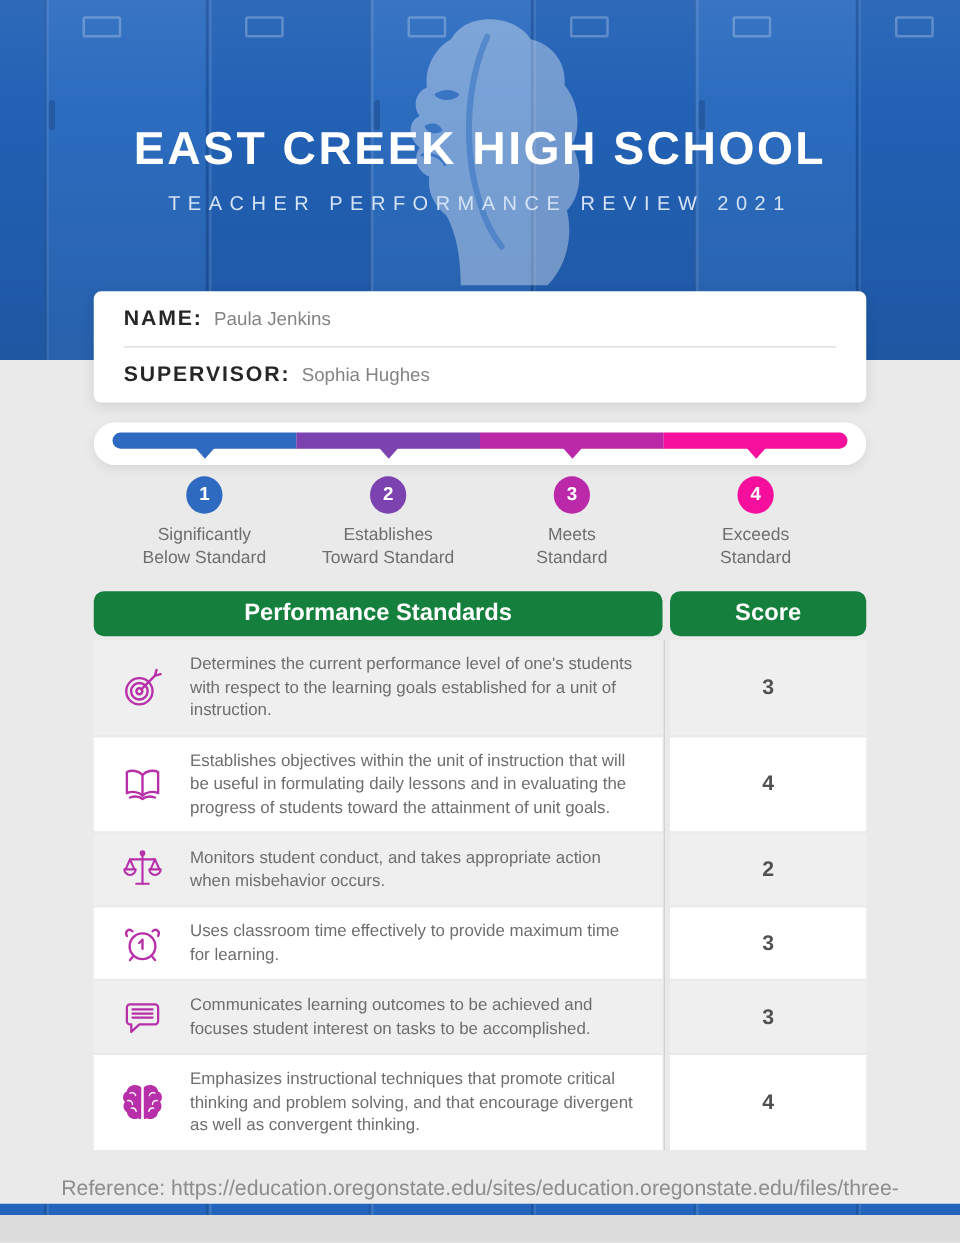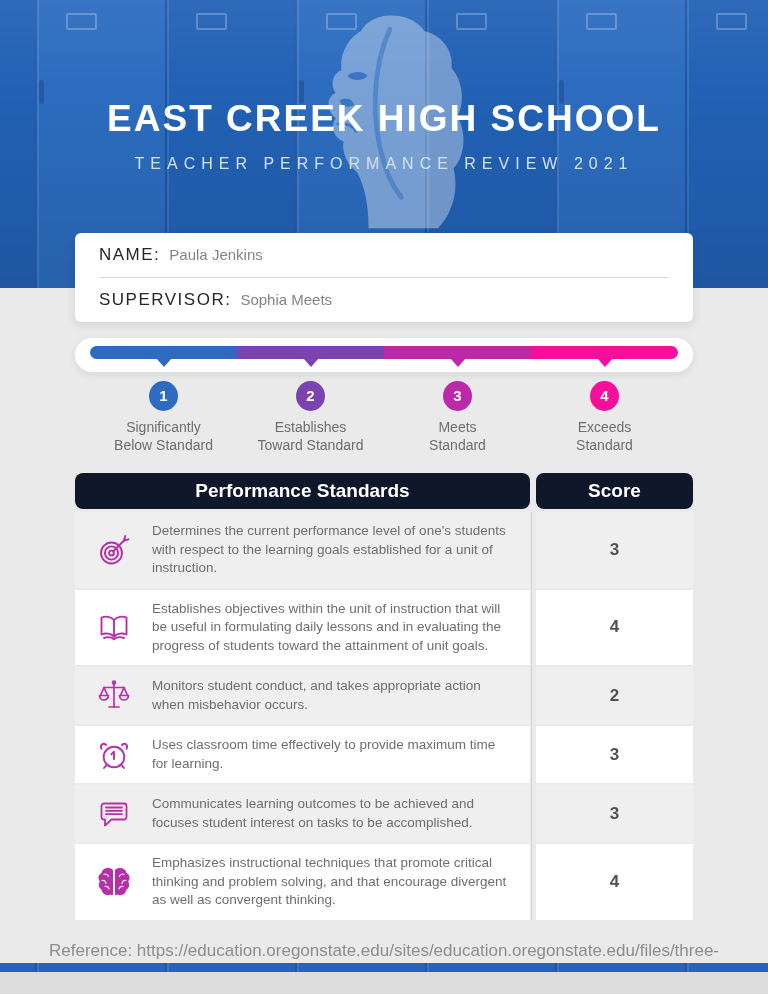--- a/index.html
+++ b/index.html
@@ -61,7 +61,7 @@
   }
   .card-row.first { border-bottom:1px solid #d8d8d8; }
   .card-label {
-    font-weight:normal; color:#262626; font-size:17px; letter-spacing:1.5px;
+    font-weight:bold; color:#262626; font-size:17px; letter-spacing:1.5px;
   }
   .card-value { color:#848484; font-size:15px; margin-left:9px; }
 

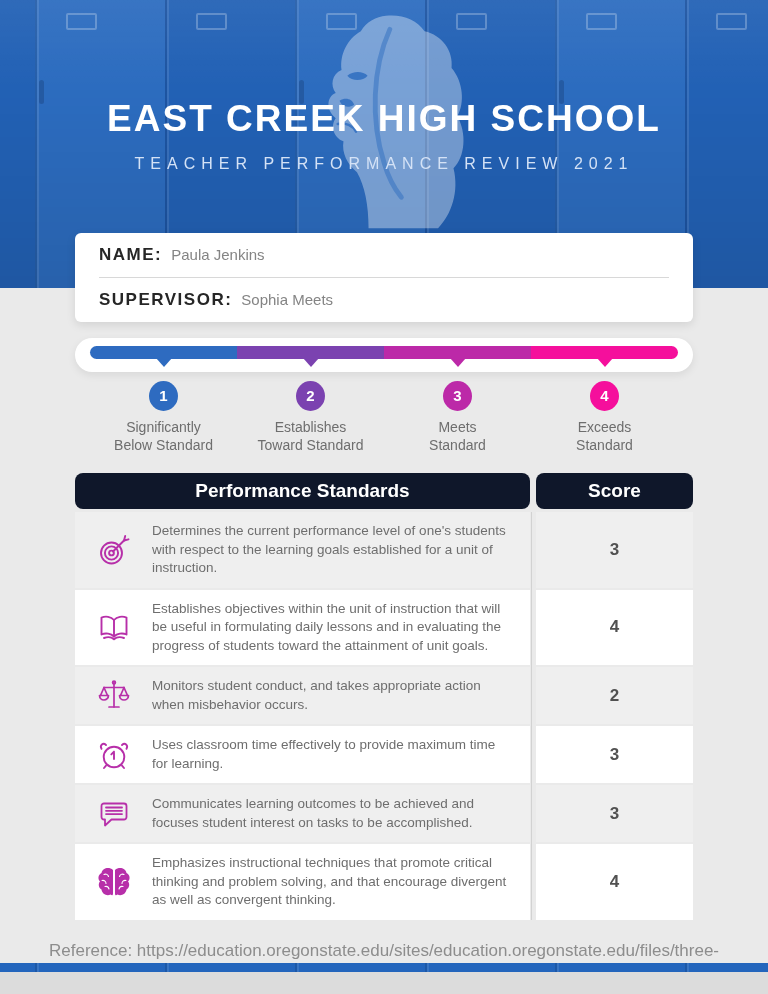--- a/index.html
+++ b/index.html
@@ -179,7 +179,7 @@
     </div>
     <div class="card-row">
       <span class="card-label">SUPERVISOR:</span>
-      <span class="card-value">Sophia Meets</span>
+      <span class="card-value">Sophia Hughes</span>
     </div>
   </div>
 

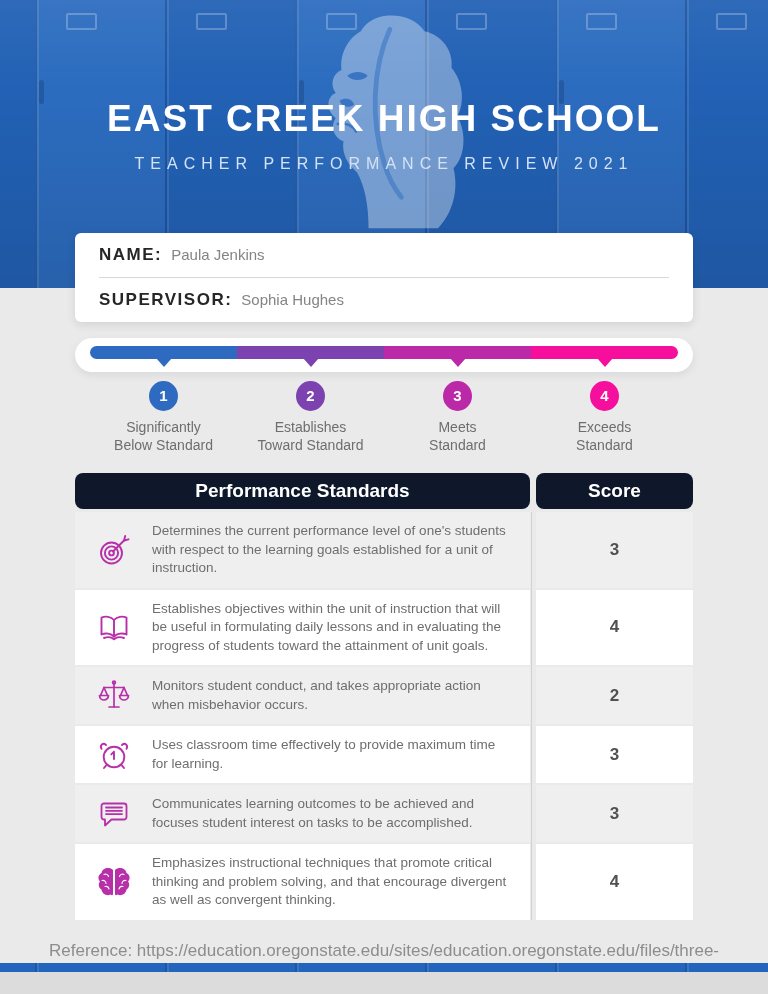--- a/index.html
+++ b/index.html
@@ -99,7 +99,7 @@
   .perf-table { position:absolute; top:473px; left:75px; width:618px; }
   .table-headers { display:flex; margin-bottom:3px; }
   .hdr-pill {
-    background:#0f172a; color:#ffffff; font-weight:bold; font-size:19px;
+    background:#15803d; color:#ffffff; font-weight:bold; font-size:19px;
     height:36px; line-height:36px; text-align:center; border-radius:8px;
   }
   .hdr-standards { width:455px; margin-right:6px; }

